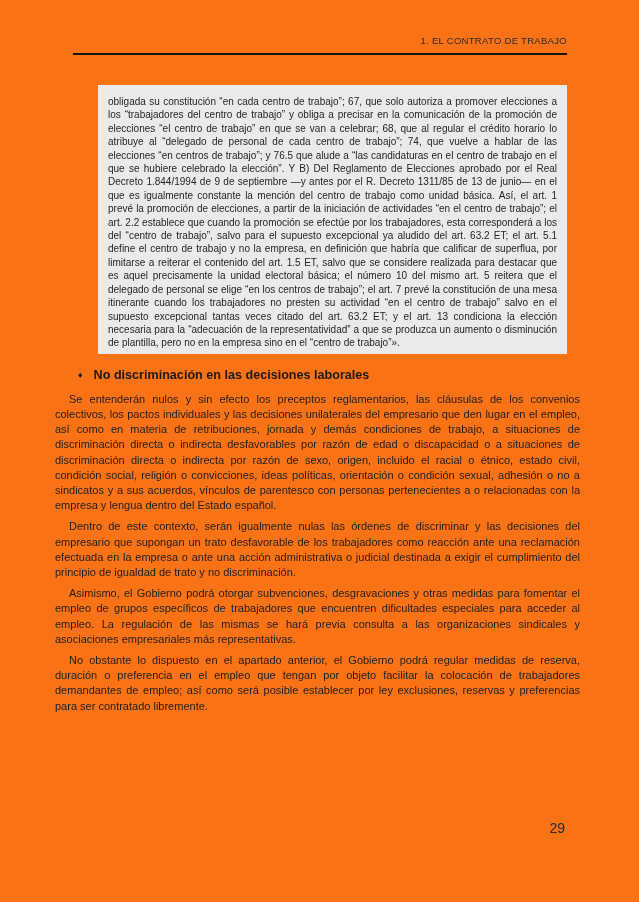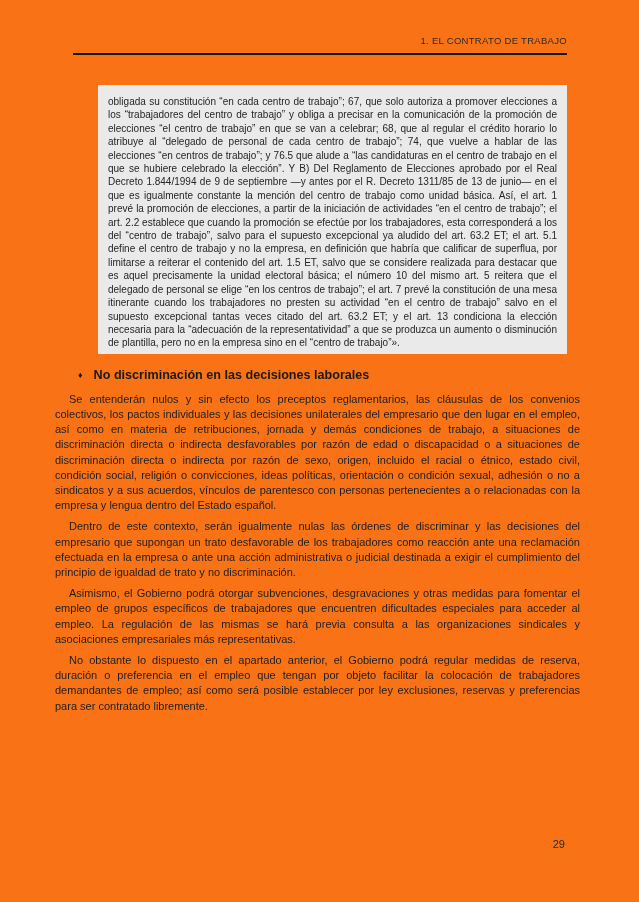--- a/index.html
+++ b/index.html
@@ -73,9 +73,9 @@
   }
   .page-number {
     position: absolute;
-    top: 838px;
+    top: 820px;
     right: 74px;
-    font-size: 11px;
+    font-size: 14px;
     color: #2a2a2a;
   }
 </style>

